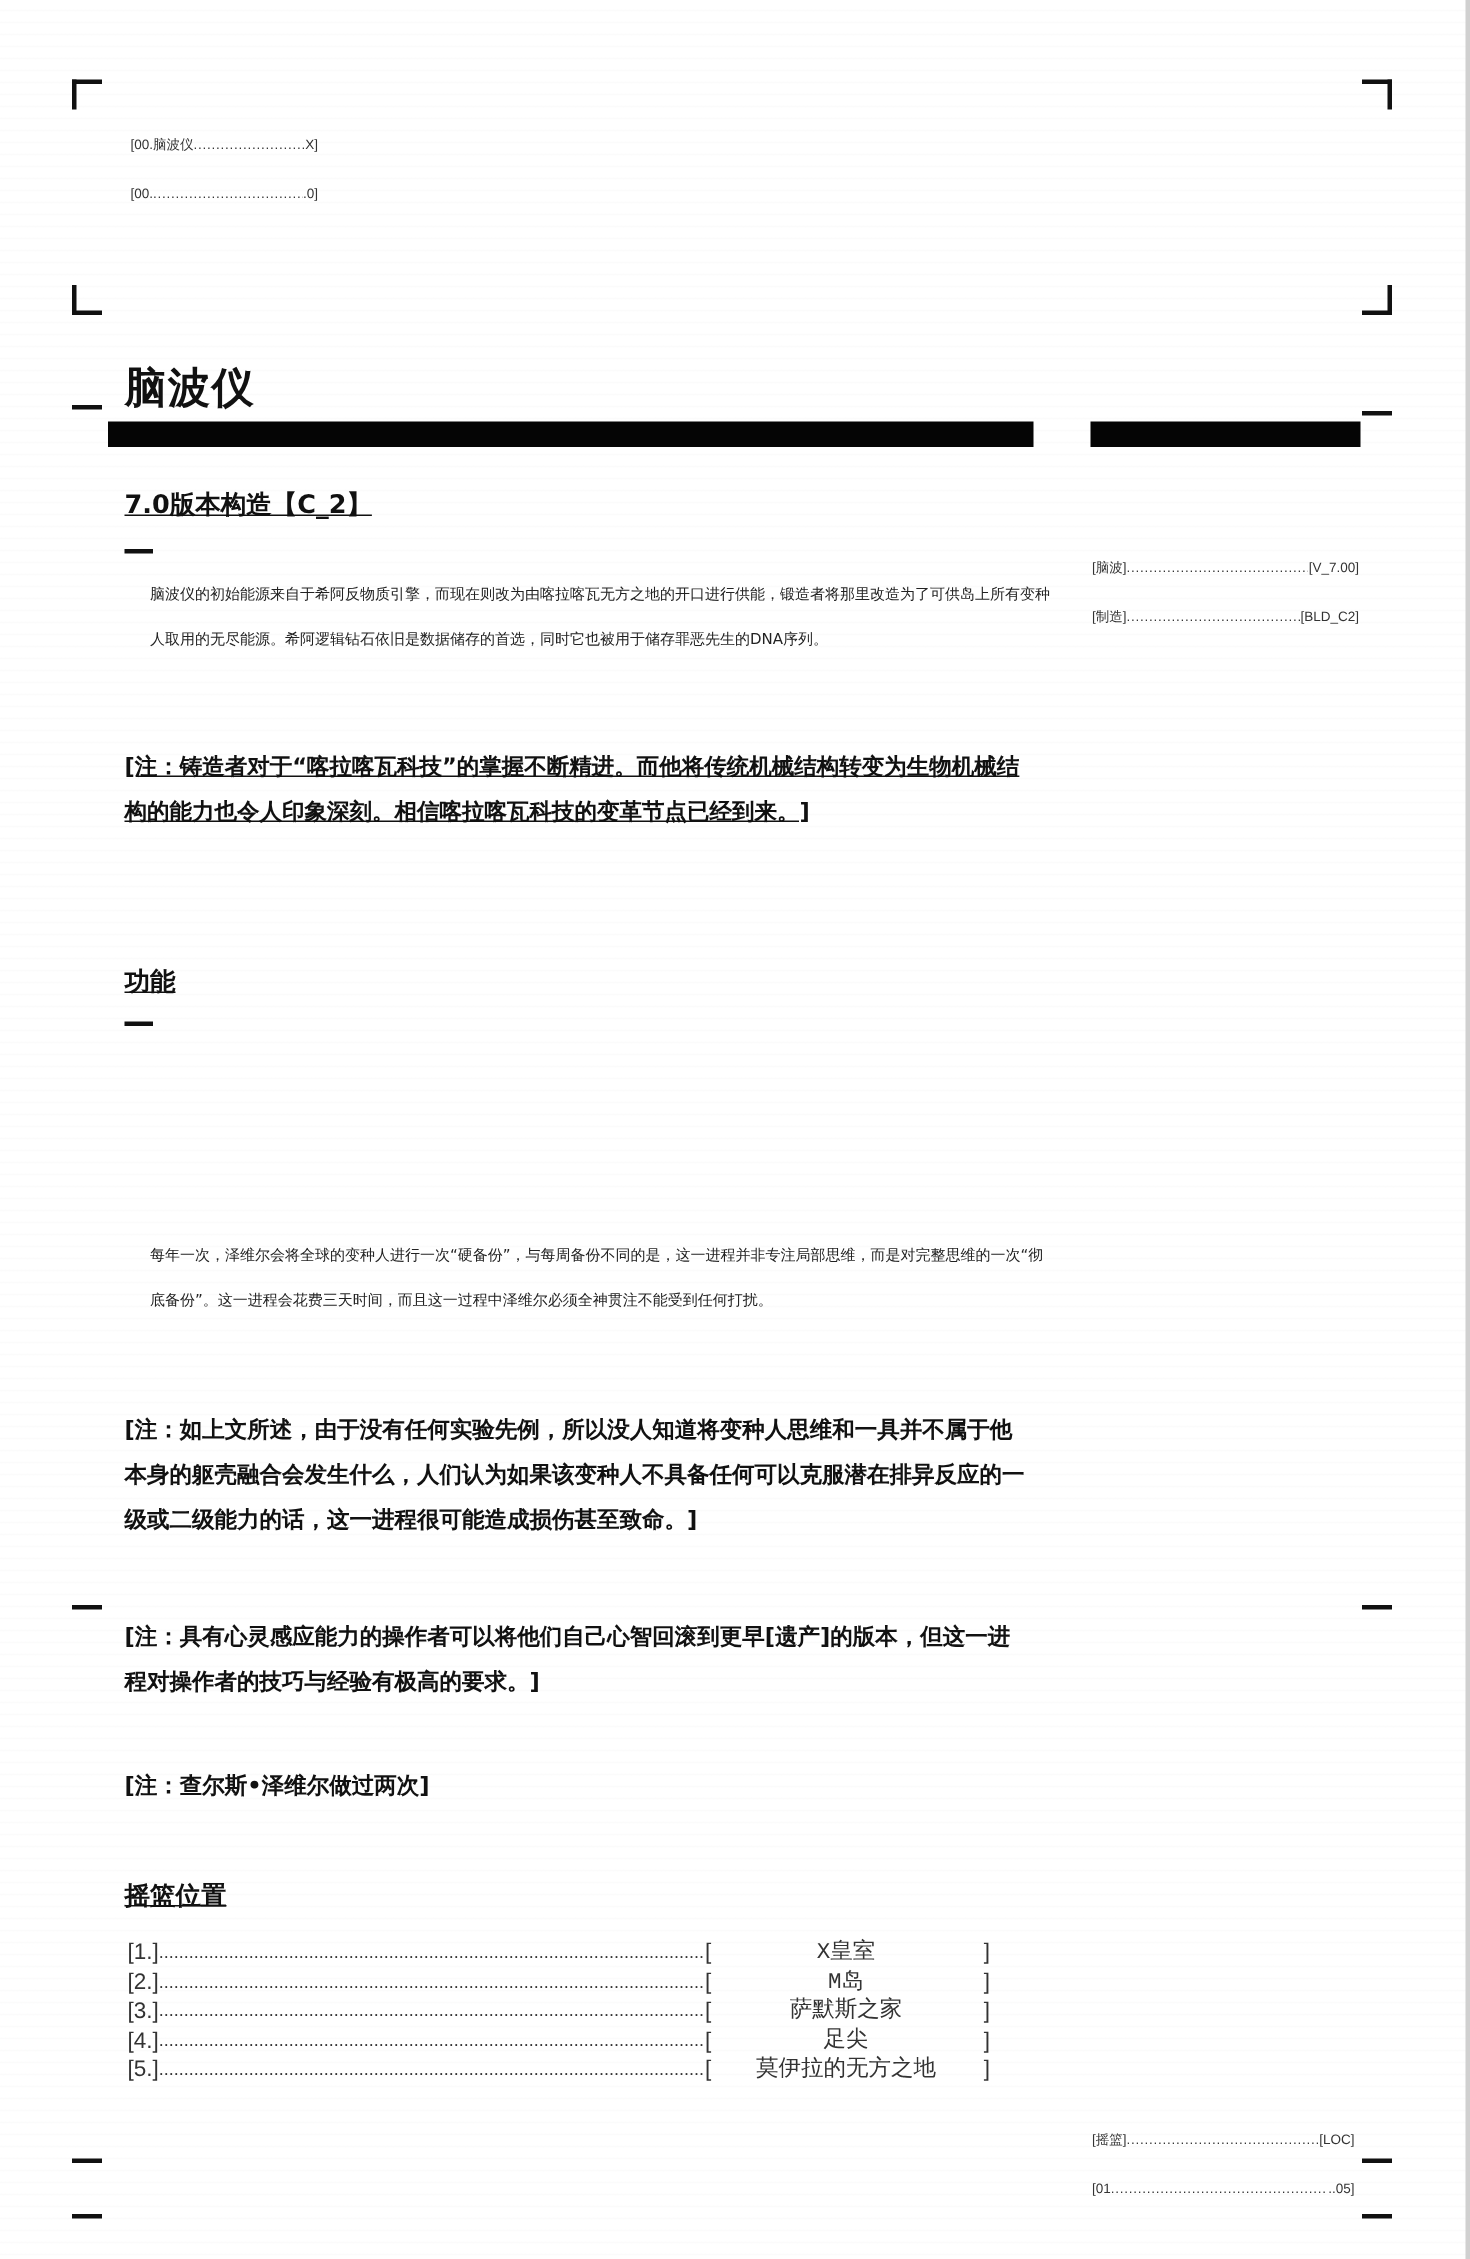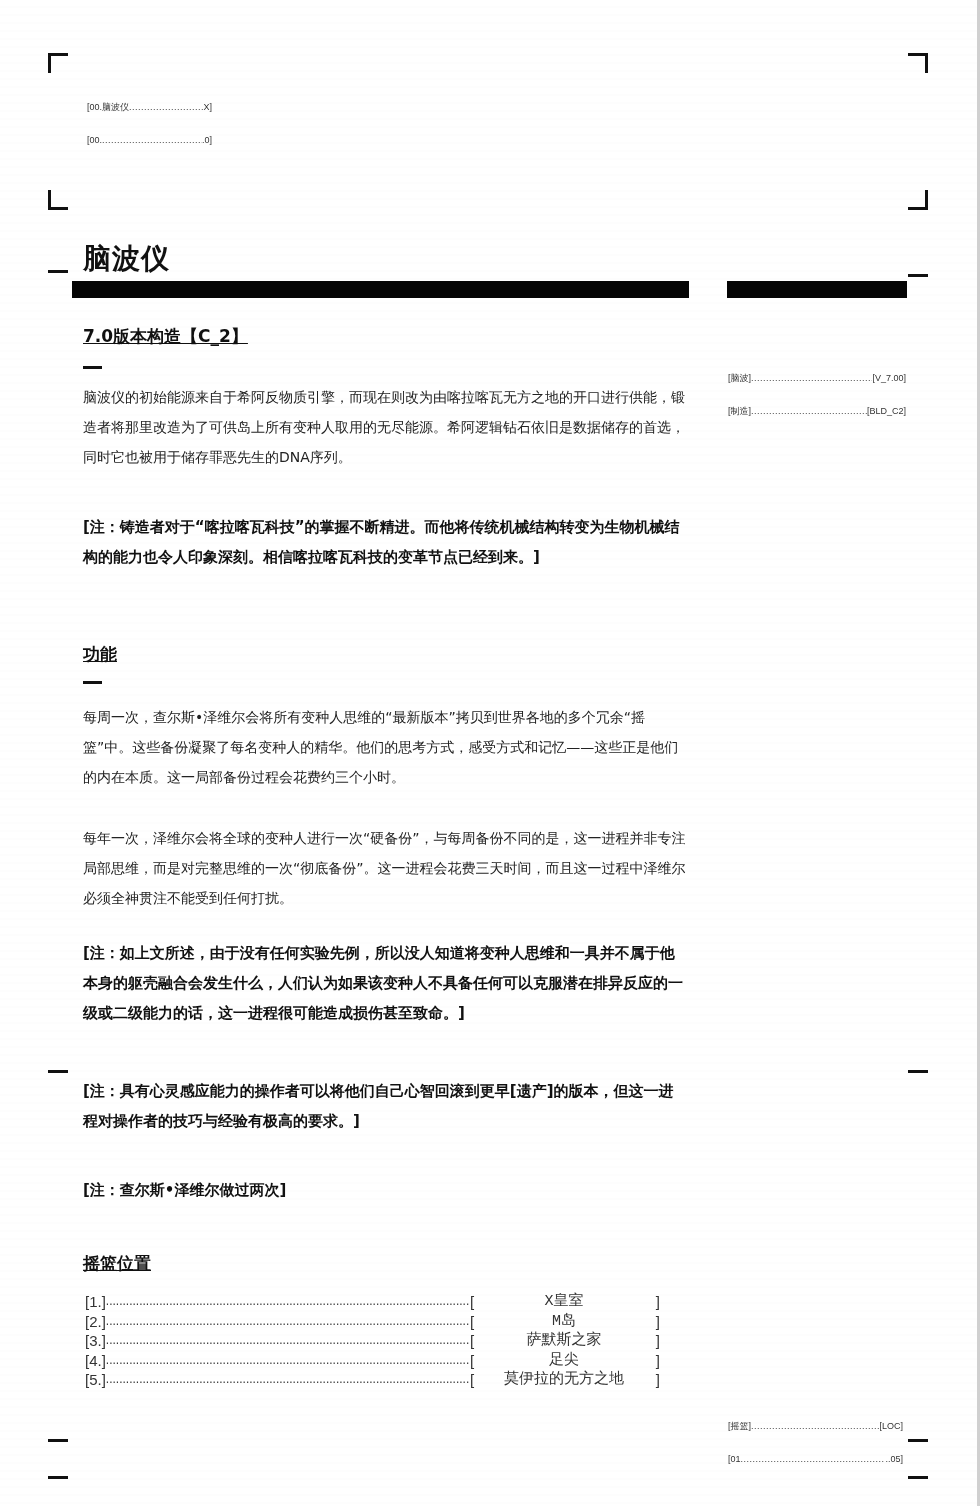--- a/index.html
+++ b/index.html
@@ -57,7 +57,7 @@
   <div class="corner c-bl"></div>
   <div class="corner c-br"></div>
 
-  <div class="meta" style="left:87px; top:80px; width:125px;">
+  <div class="meta" style="left:87px; top:69px; width:125px;">
     <div class="row">
       <span class="lead">[00.脑波仪</span>
       <span class="dots"></span>

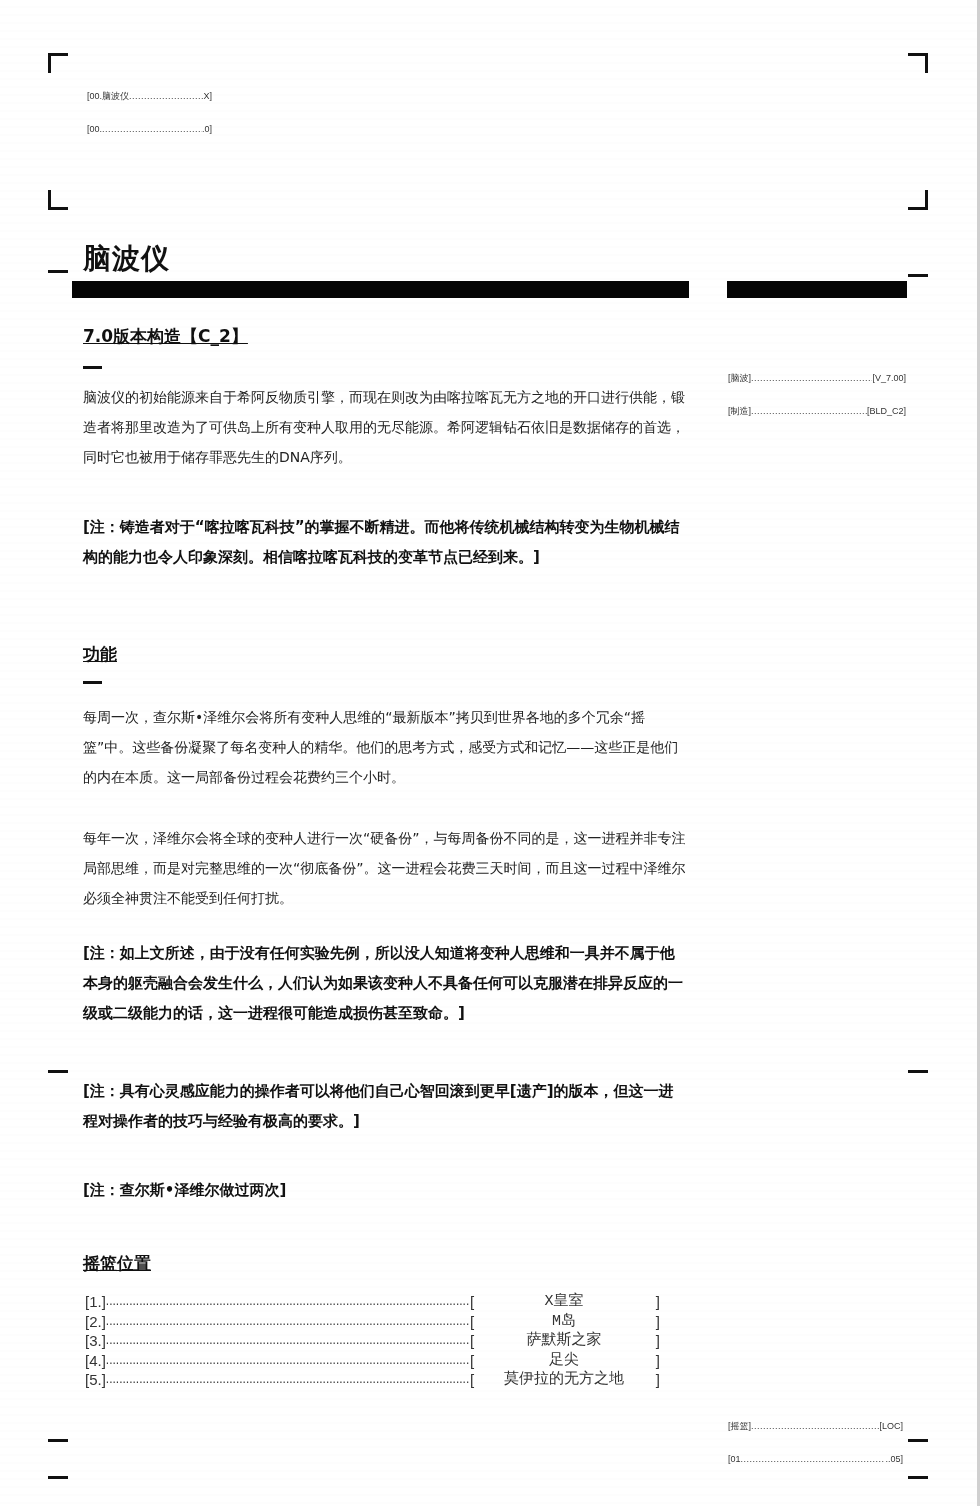--- a/index.html
+++ b/index.html
@@ -34,7 +34,7 @@
     .h2 { position: absolute; left: 83px; font-size: 17px; font-weight: bold; color: #111; text-decoration: underline; }
     .h2-dash { position: absolute; left: 83px; width: 19px; height: 3px; background: #111; }
 
-    .para { position: absolute; left: 83px; width: 605px; font-size: 14px; line-height: 30px; color: #222; }
+    .para { position: absolute; left: 100px; width: 605px; font-size: 10px; line-height: 30px; color: #222; }
     .note { position: absolute; left: 83px; width: 605px; font-size: 15px; line-height: 30px; font-weight: bold; color: #111; }
 
     .loc-list { position: absolute; left: 85px; top: 1292px; width: 575px; font-family: "Liberation Sans", sans-serif; font-size: 15px; line-height: 19.5px; color: #333; }

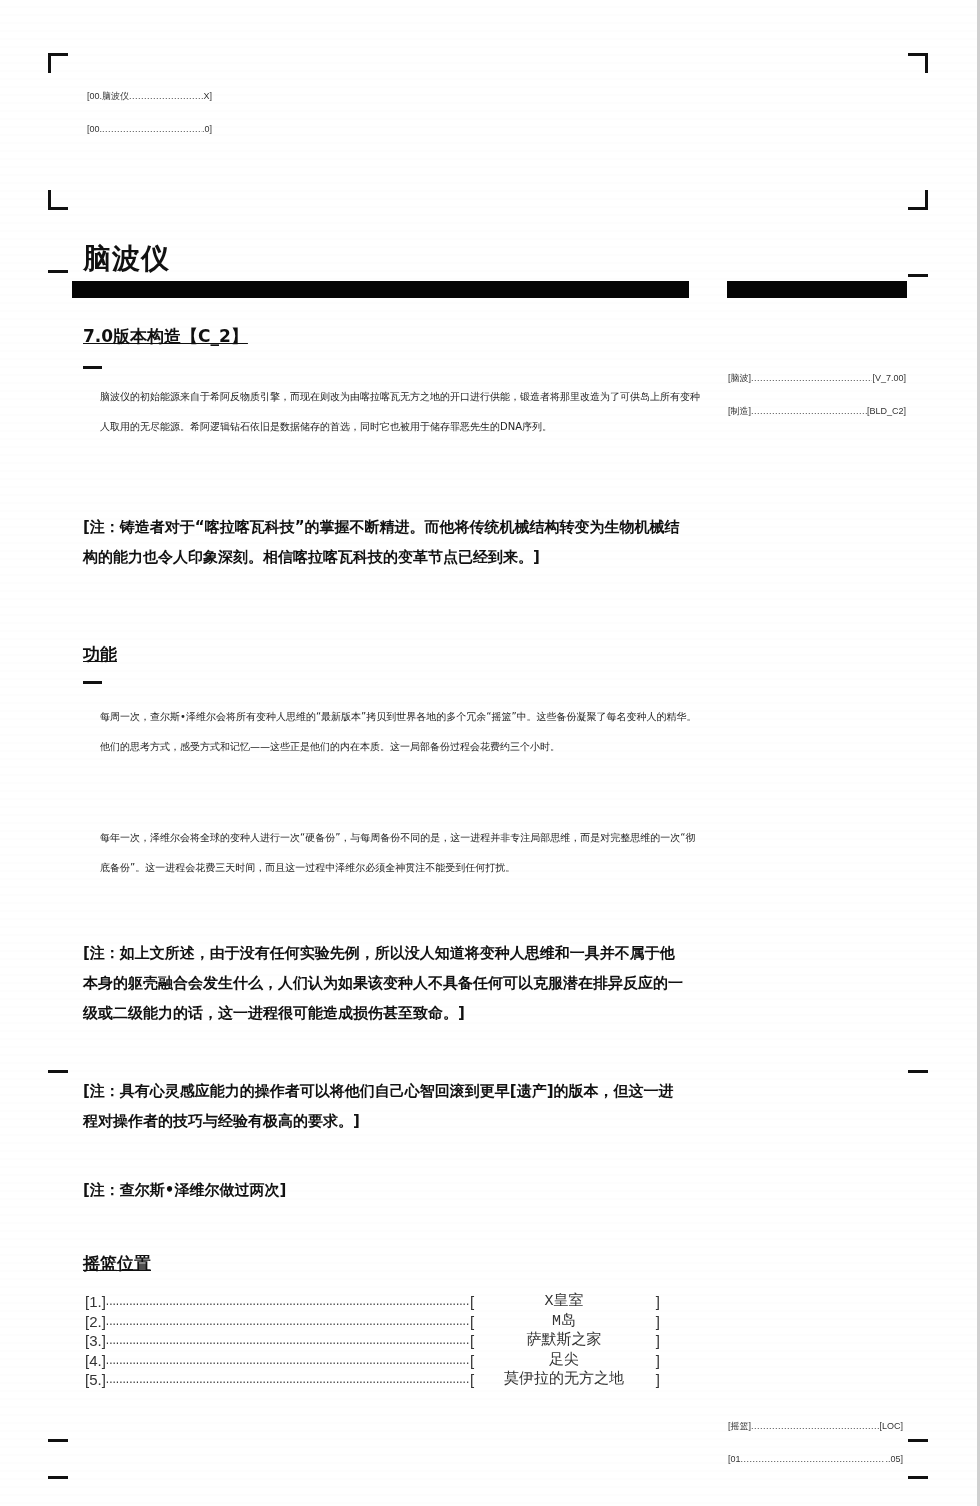--- a/index.html
+++ b/index.html
@@ -92,7 +92,7 @@
   <div class="h2" style="top:325px;">7.0版本构造【C_2】</div>
   <div class="h2-dash" style="top:366px;"></div>
   <div class="para" style="top:382px;">脑波仪的初始能源来自于希阿反物质引擎，而现在则改为由喀拉喀瓦无方之地的开口进行供能，锻造者将那里改造为了可供岛上所有变种人取用的无尽能源。希阿逻辑钻石依旧是数据储存的首选，同时它也被用于储存罪恶先生的DNA序列。</div>
-  <div class="note" style="top:512px;">[注：铸造者对于“喀拉喀瓦科技”的掌握不断精进。而他将传统机械结构转变为生物机械结构的能力也令人印象深刻。相信喀拉喀瓦科技的变革节点已经到来。]</div>
+  <div class="note" style="top:496px;text-decoration:underline;">[注：铸造者对于“喀拉喀瓦科技”的掌握不断精进。而他将传统机械结构转变为生物机械结构的能力也令人印象深刻。相信喀拉喀瓦科技的变革节点已经到来。]</div>
 
   <div class="h2" style="top:643px;">功能</div>
   <div class="h2-dash" style="top:681px;"></div>

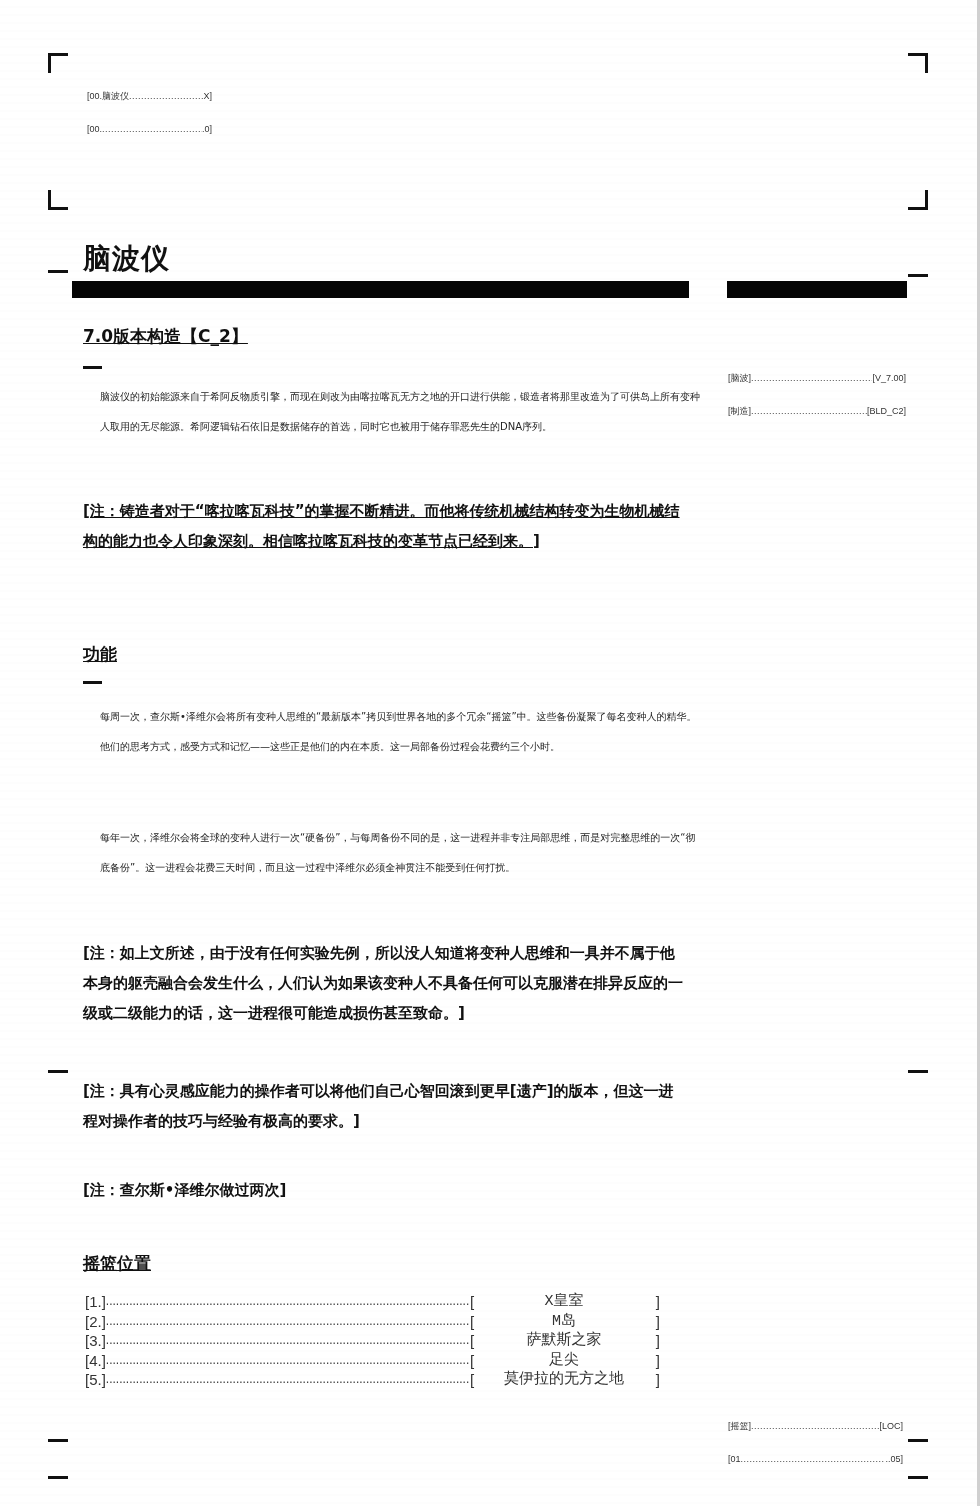--- a/index.html
+++ b/index.html
@@ -96,7 +96,6 @@
 
   <div class="h2" style="top:643px;">功能</div>
   <div class="h2-dash" style="top:681px;"></div>
-  <div class="para" style="top:702px;">每周一次，查尔斯•泽维尔会将所有变种人思维的“最新版本”拷贝到世界各地的多个冗余“摇篮”中。这些备份凝聚了每名变种人的精华。他们的思考方式，感受方式和记忆——这些正是他们的内在本质。这一局部备份过程会花费约三个小时。</div>
   <div class="para" style="top:823px;">每年一次，泽维尔会将全球的变种人进行一次“硬备份”，与每周备份不同的是，这一进程并非专注局部思维，而是对完整思维的一次“彻底备份”。这一进程会花费三天时间，而且这一过程中泽维尔必须全神贯注不能受到任何打扰。</div>
   <div class="note" style="top:938px;">[注：如上文所述，由于没有任何实验先例，所以没人知道将变种人思维和一具并不属于他本身的躯壳融合会发生什么，人们认为如果该变种人不具备任何可以克服潜在排异反应的一级或二级能力的话，这一进程很可能造成损伤甚至致命。]</div>
 

